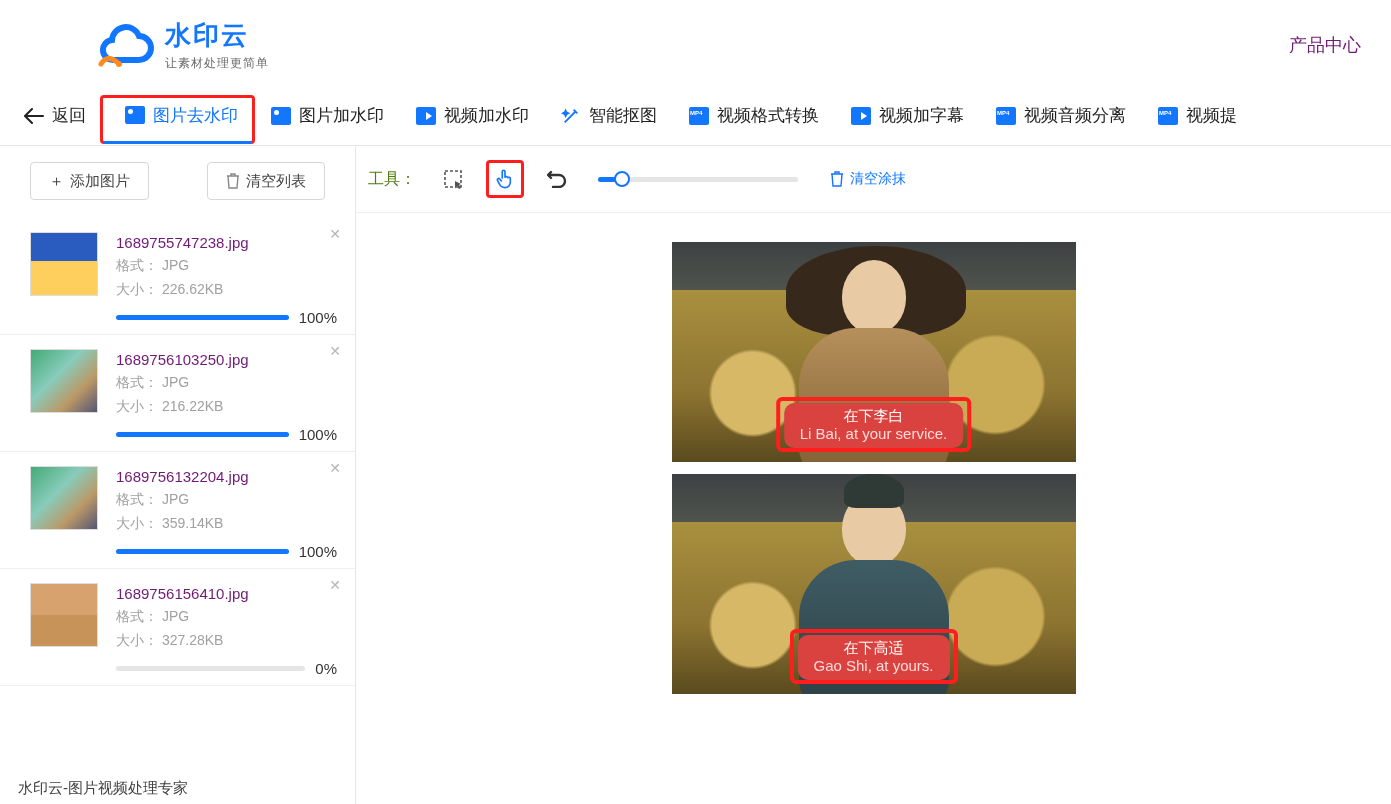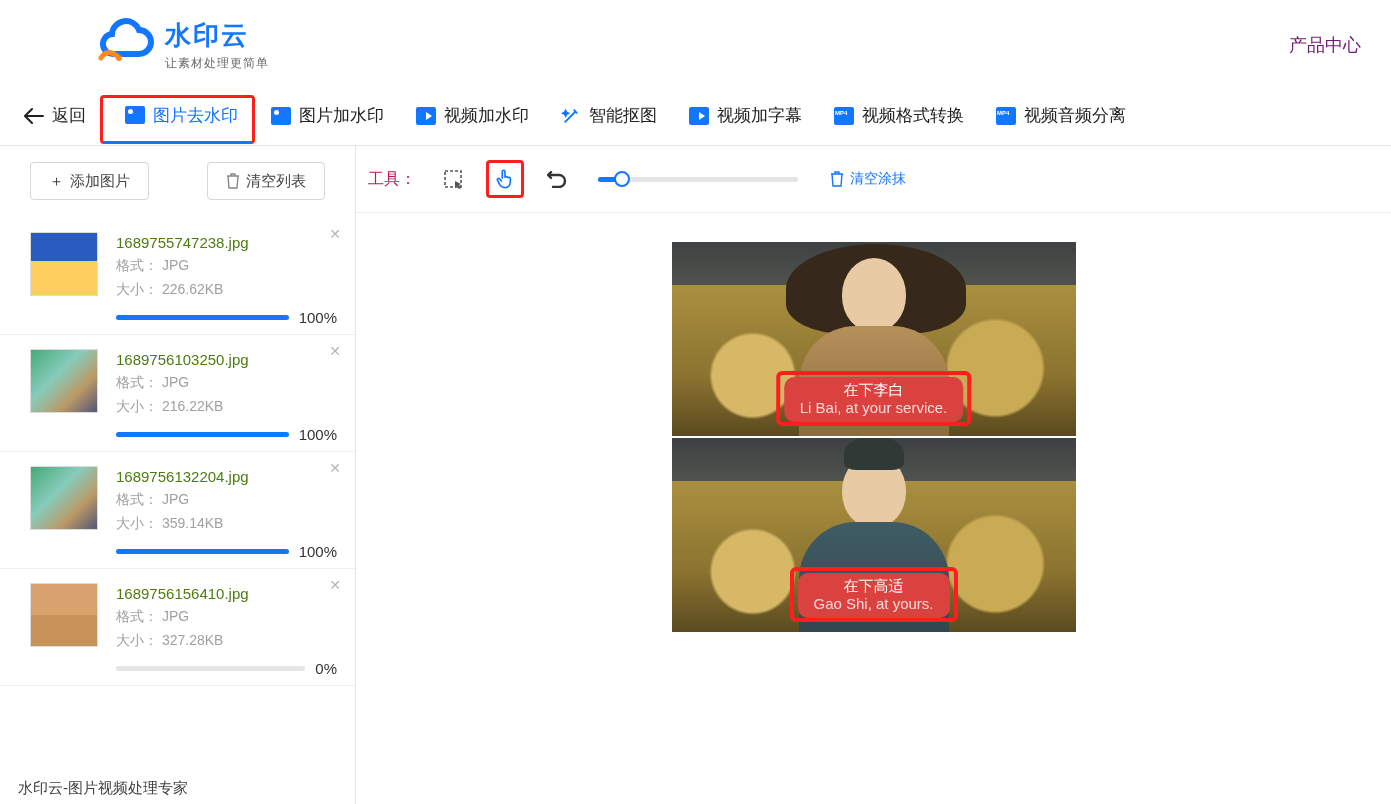--- a/index.html
+++ b/index.html
@@ -7,7 +7,7 @@
 
 
 .header{display:flex;align-items:center;padding:18px 30px 10px 95px}
-.logo-wrap{display:flex;align-items:flex-start;gap:10px}
+.logo-wrap{display:flex;align-items:flex-end;gap:10px}
 .logo-mark{width:60px;height:48px;position:relative}
 .logo-title{font-size:26px;font-weight:700;color:#1276ff;letter-spacing:2px}
 .logo-sub{font-size:12px;color:#6b6b6b;letter-spacing:1px;margin-top:2px}

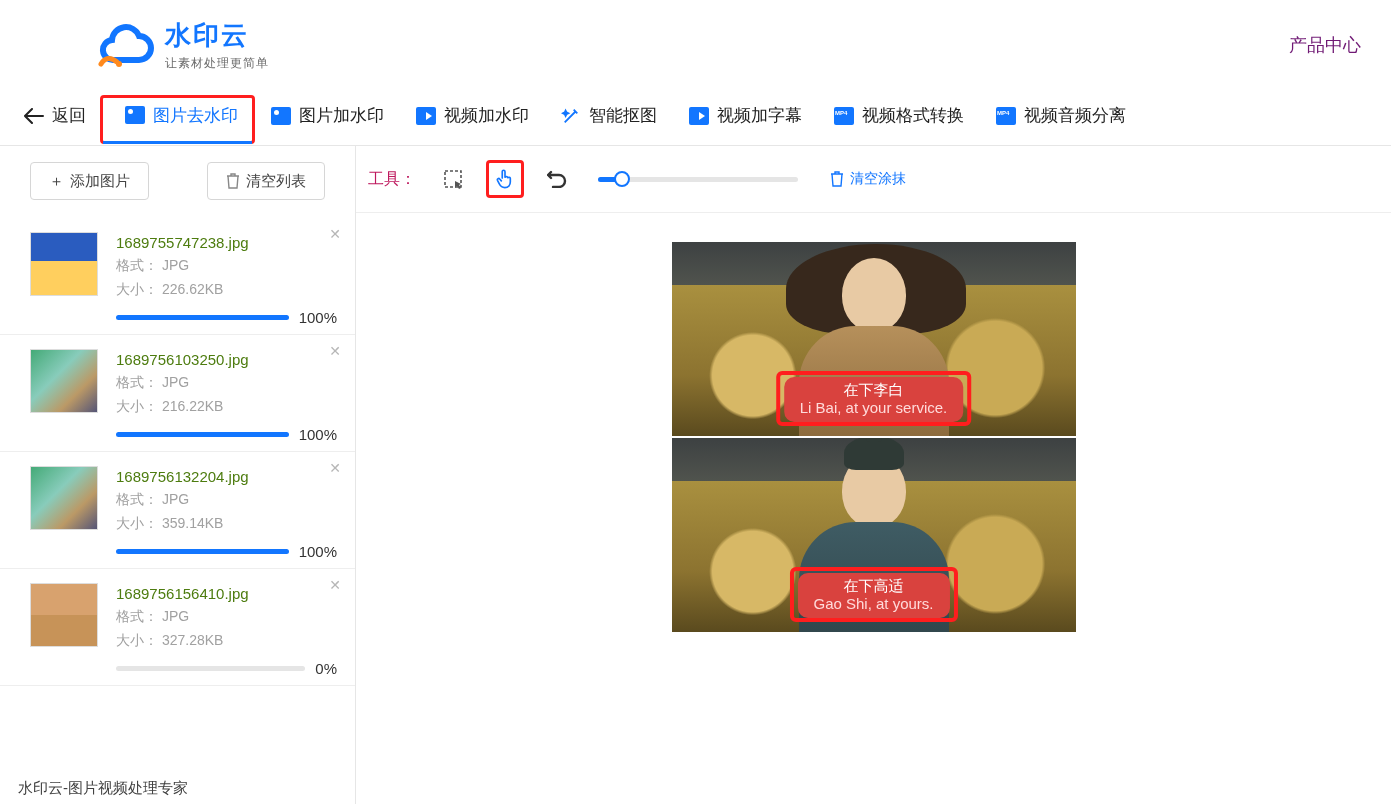--- a/index.html
+++ b/index.html
@@ -130,12 +130,12 @@
     <span>智能抠图</span>
   </div>
   <div class="tab">
+    <span class="tab-icon icon-mp4"></span>
+    <span>视频格式转换</span>
+  </div>
+  <div class="tab">
     <span class="tab-icon icon-vid"></span>
     <span>视频加字幕</span>
-  </div>
-  <div class="tab">
-    <span class="tab-icon icon-mp4"></span>
-    <span>视频格式转换</span>
   </div>
   <div class="tab">
     <span class="tab-icon icon-mp4"></span>

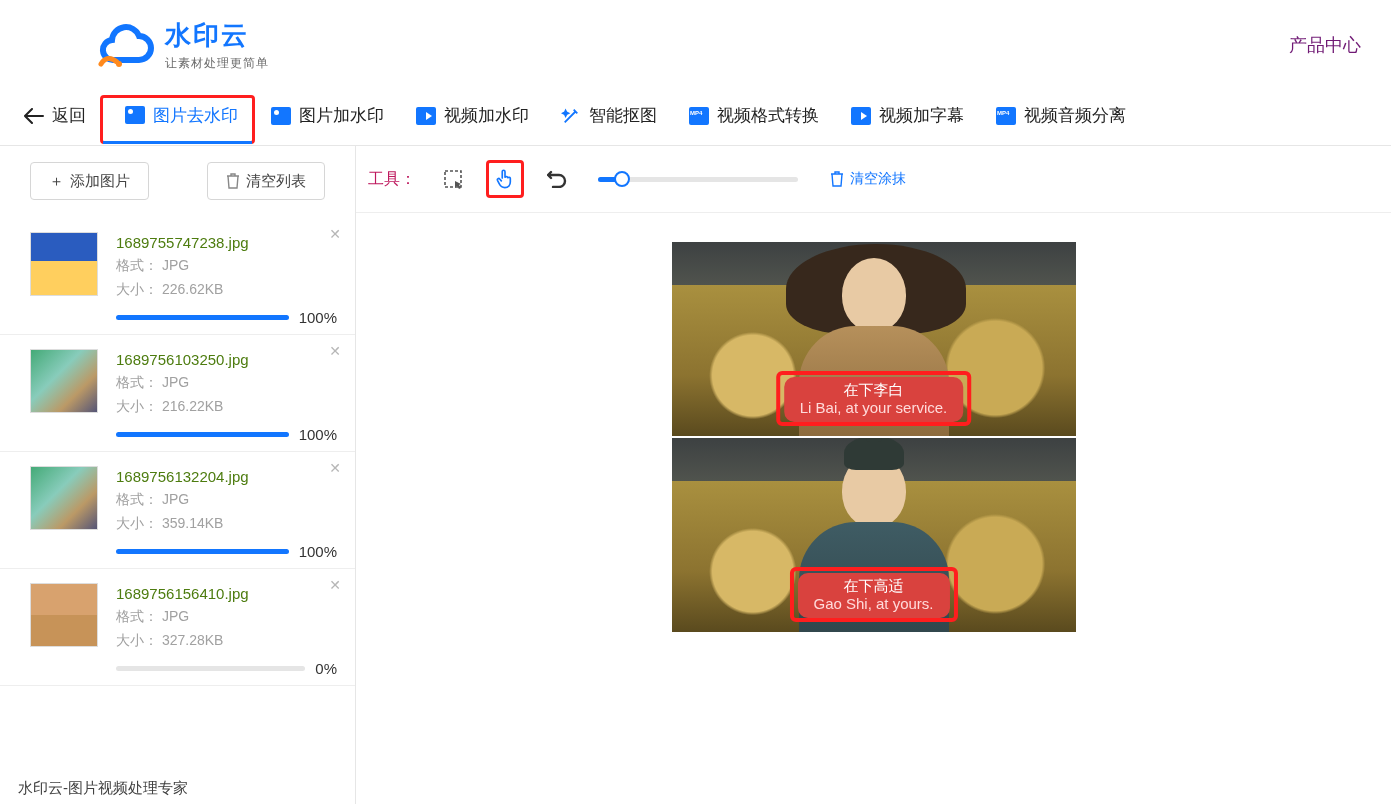--- a/index.html
+++ b/index.html
@@ -141,6 +141,10 @@
     <span class="tab-icon icon-mp4"></span>
     <span>视频音频分离</span>
   </div>
+  <div class="tab" style="padding-right:0">
+    <span class="tab-icon icon-mp4"></span>
+    <span>视频提</span>
+  </div>
 </div>
 
 <div class="body">

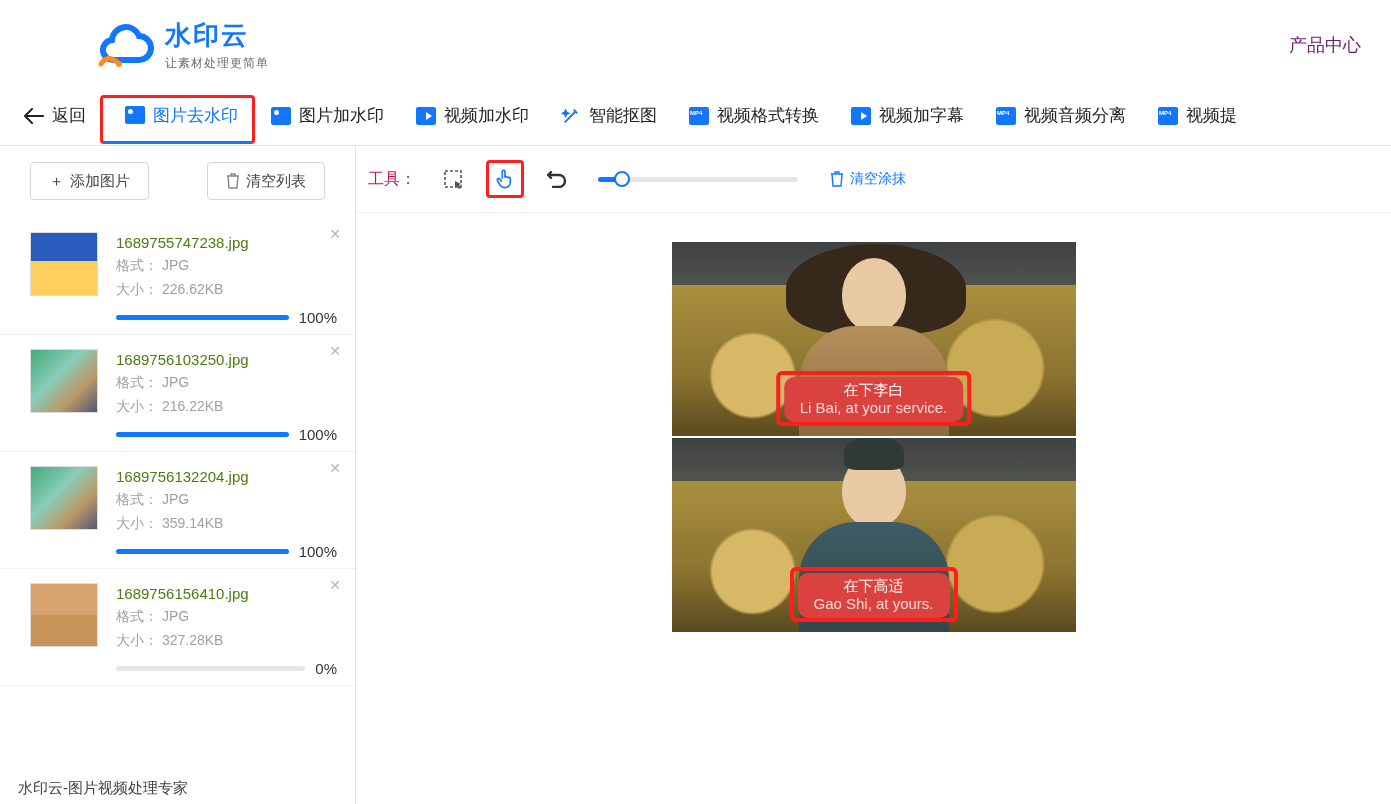--- a/index.html
+++ b/index.html
@@ -50,7 +50,7 @@
 
 .canvas{flex:1;display:flex;flex-direction:column}
 .toolbar{display:flex;align-items:center;gap:14px;padding:14px 12px 14px 12px;border-bottom:1px solid #eee}
-.tool-label{font-size:16px;color:#be185d;margin-right:4px}
+.tool-label{font-size:16px;color:#4d7c0f;margin-right:4px}
 .tool-btn{width:38px;height:38px;display:inline-flex;align-items:center;justify-content:center;border:1px solid transparent;border-radius:4px;cursor:pointer;color:#555}
 .tool-btn.sel{color:#1276ff;border:3px solid #ff1e1e}
 .undo{color:#333}

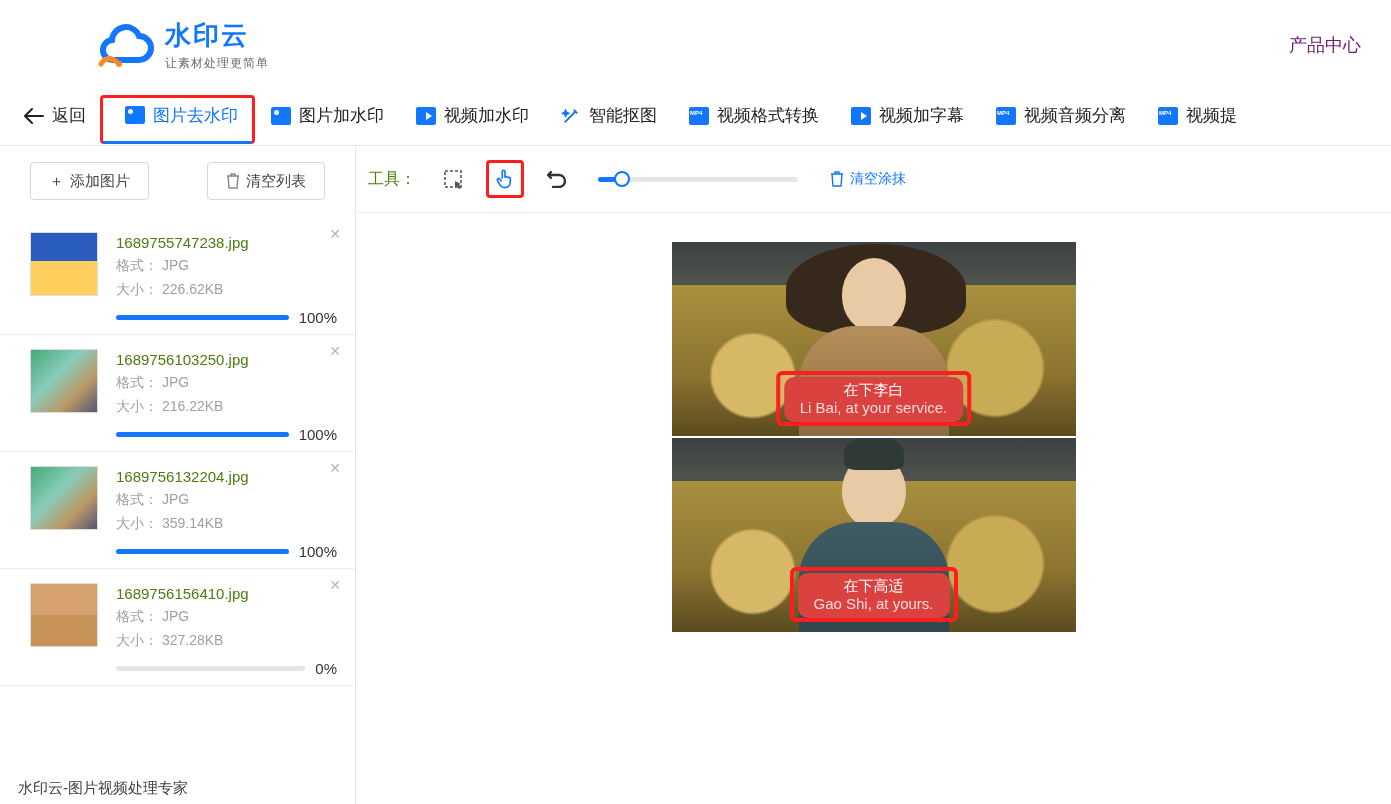--- a/index.html
+++ b/index.html
@@ -39,7 +39,7 @@
 .thumb.t1{background:linear-gradient(180deg,#2a5cbf 45%,#ffcf5e 45%)}
 .thumb.t4{background:linear-gradient(180deg,#d8a26e 50%,#c79358 50%)}
 .meta{margin-left:18px;flex:1}
-.fname{font-size:15px;color:#4d7c0f;margin-top:2px}
+.fname{font-size:15px;color:#701a75;margin-top:2px}
 .fmeta{font-size:14px;color:#a1a1a1;margin-top:6px}
 .close-x{position:absolute;right:14px;top:8px;color:#b6b6b6;font-size:14px;cursor:pointer}
 .prog-row{display:flex;align-items:center;gap:10px;margin-top:10px}

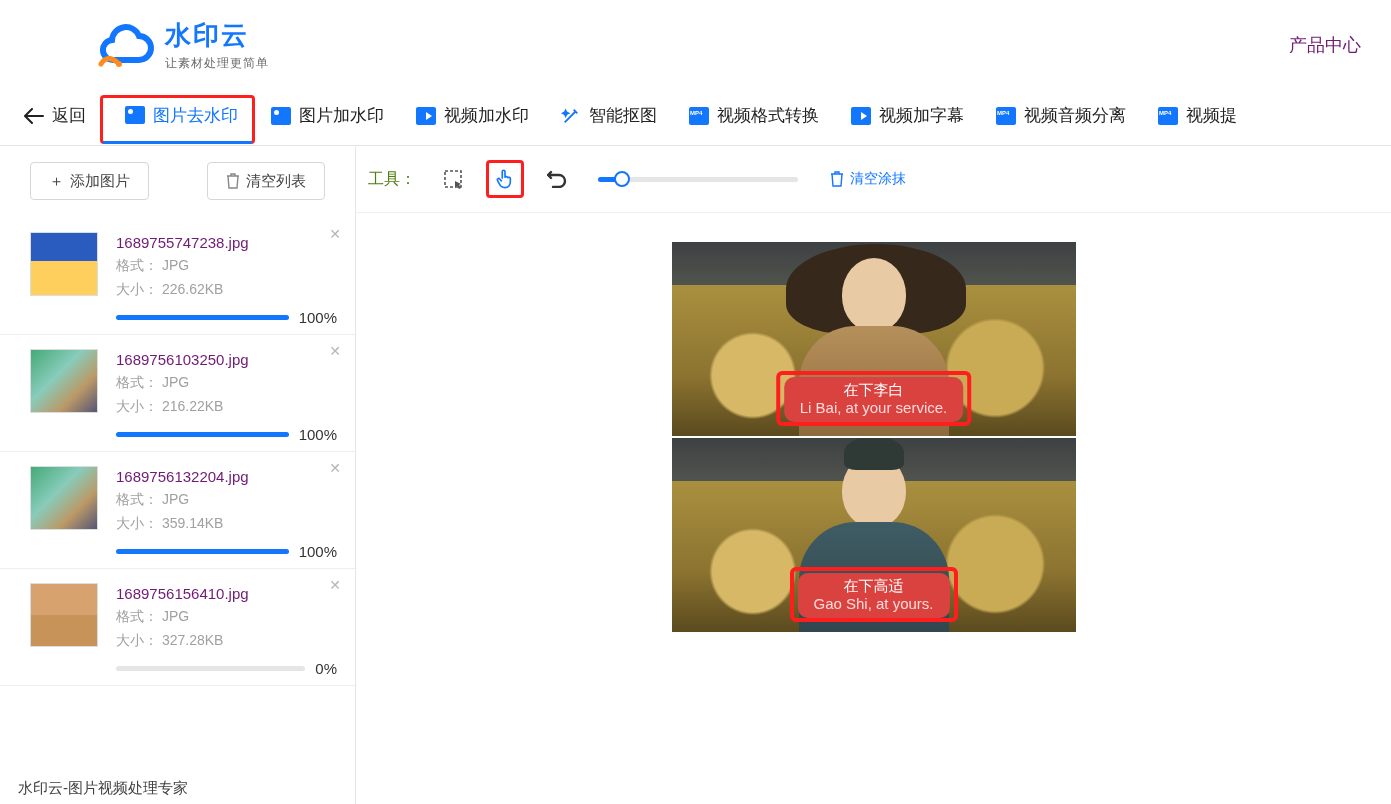--- a/index.html
+++ b/index.html
@@ -61,7 +61,7 @@
 
 .stage{flex:1;position:relative;display:flex;align-items:center;justify-content:center}
 .image-stack{width:404px;height:538px;margin-top:4px}
-.pane{width:404px;height:194px;position:relative;background:#000;margin-bottom:2px;overflow:hidden}
+.pane{width:404px;height:220px;position:relative;background:#000;margin-bottom:12px;overflow:hidden}
 .sky1{position:absolute;inset:0;background:linear-gradient(180deg,#3d4142 0%,#5b5e54 35%,#777a57 60%)}
 .grass{position:absolute;left:0;right:0;bottom:0;height:78%;background:
   radial-gradient(circle at 20% 60%,#d7b866 0 12%,transparent 13%),

